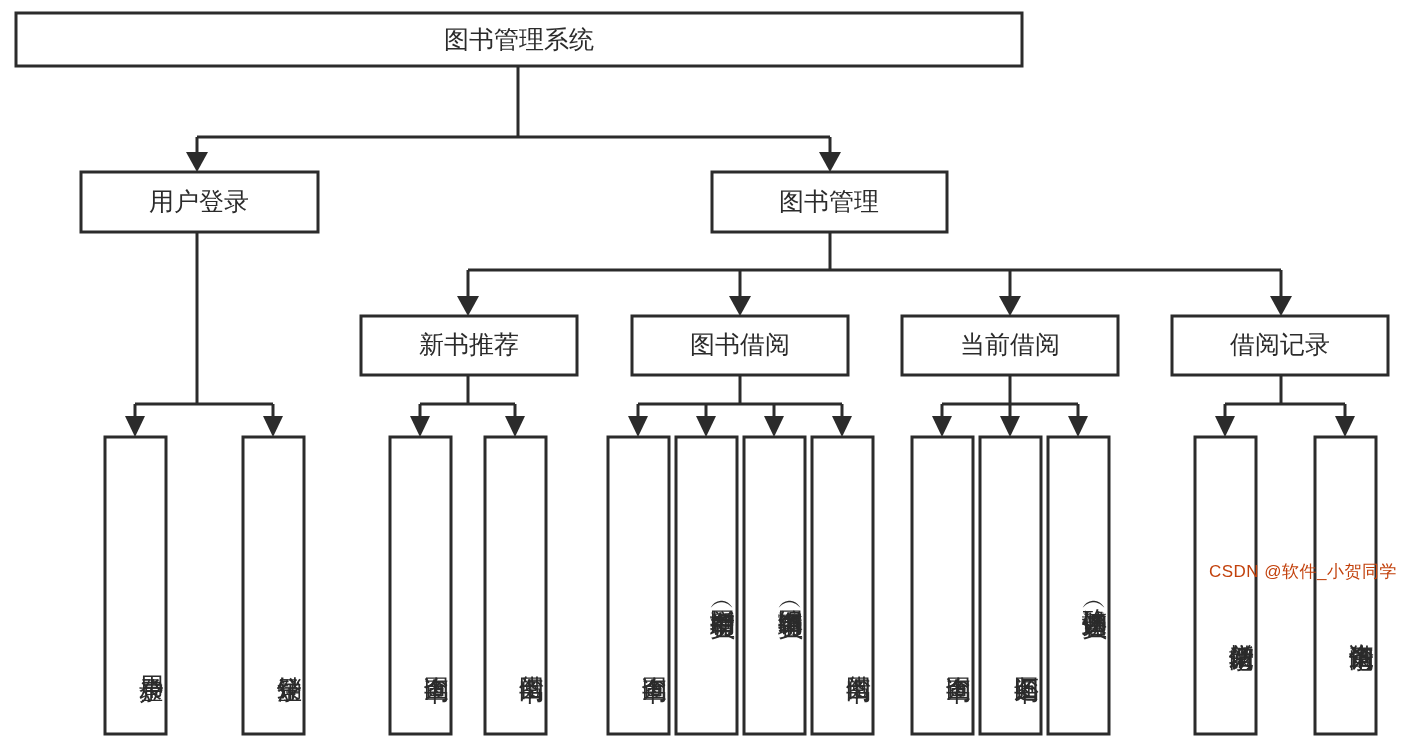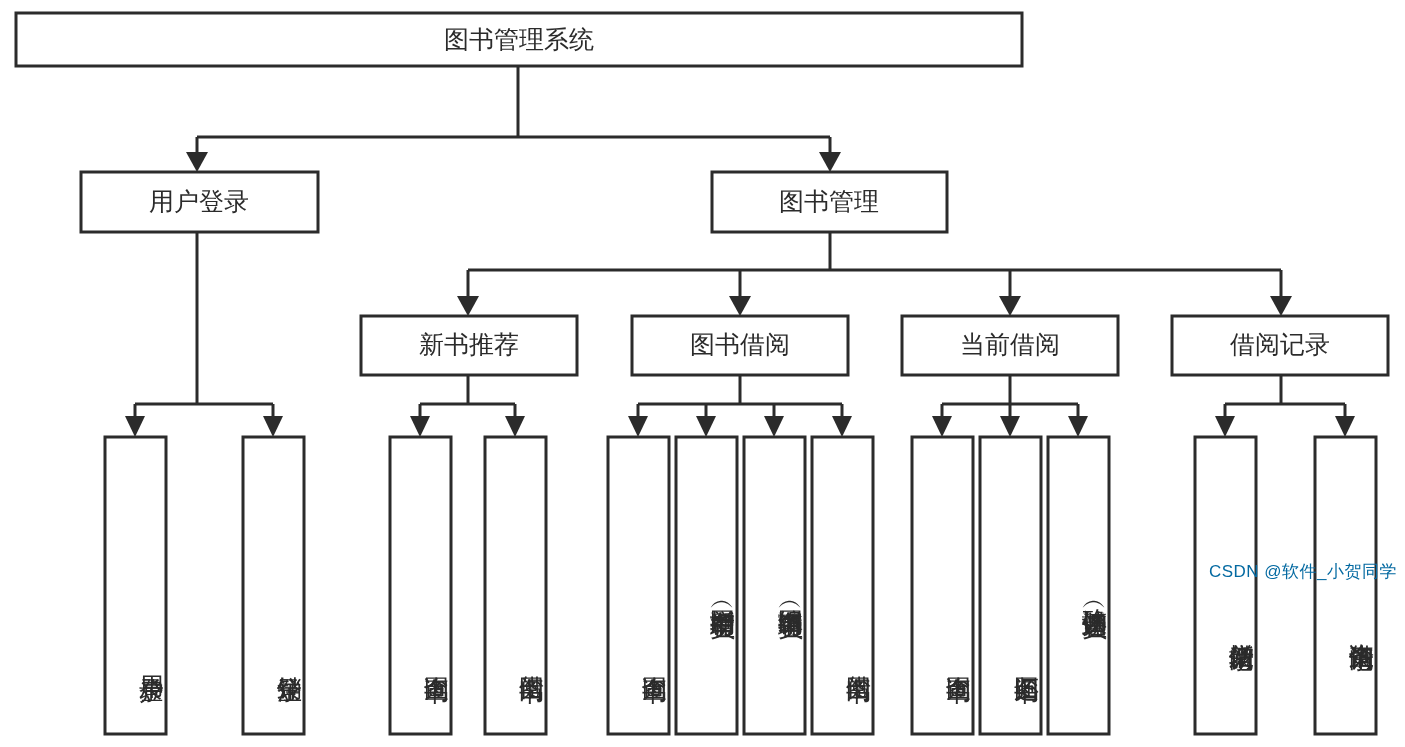--- a/index.html
+++ b/index.html
@@ -70,7 +70,7 @@
     bottom: 4px;
     font-family: "Liberation Sans", "DejaVu Sans", sans-serif;
     font-size: 17px;
-    color: #0369a1;
+    color: #c2410c;
     letter-spacing: 0.5px;
     white-space: nowrap;
   }

